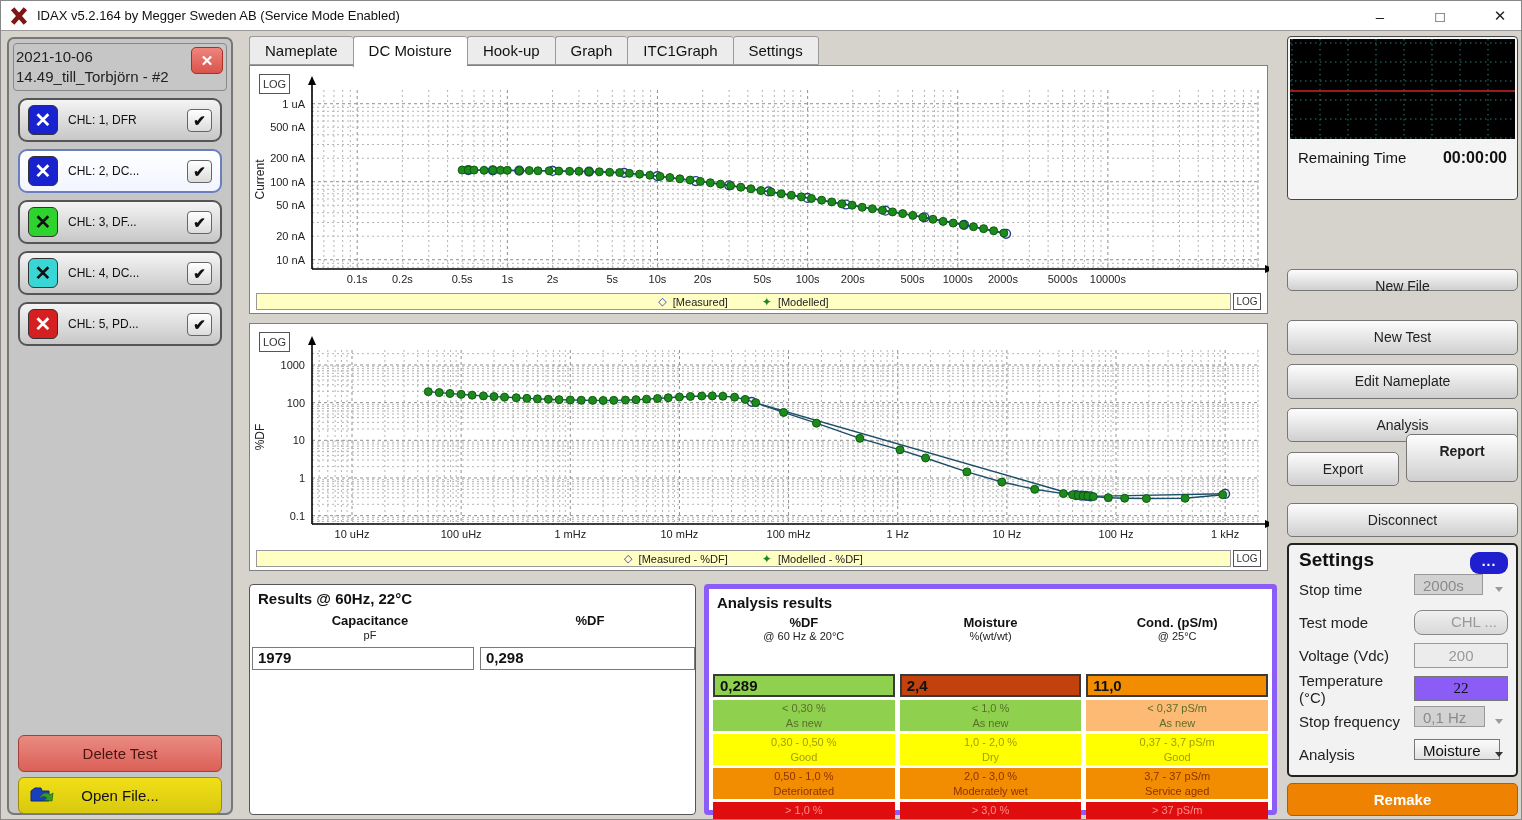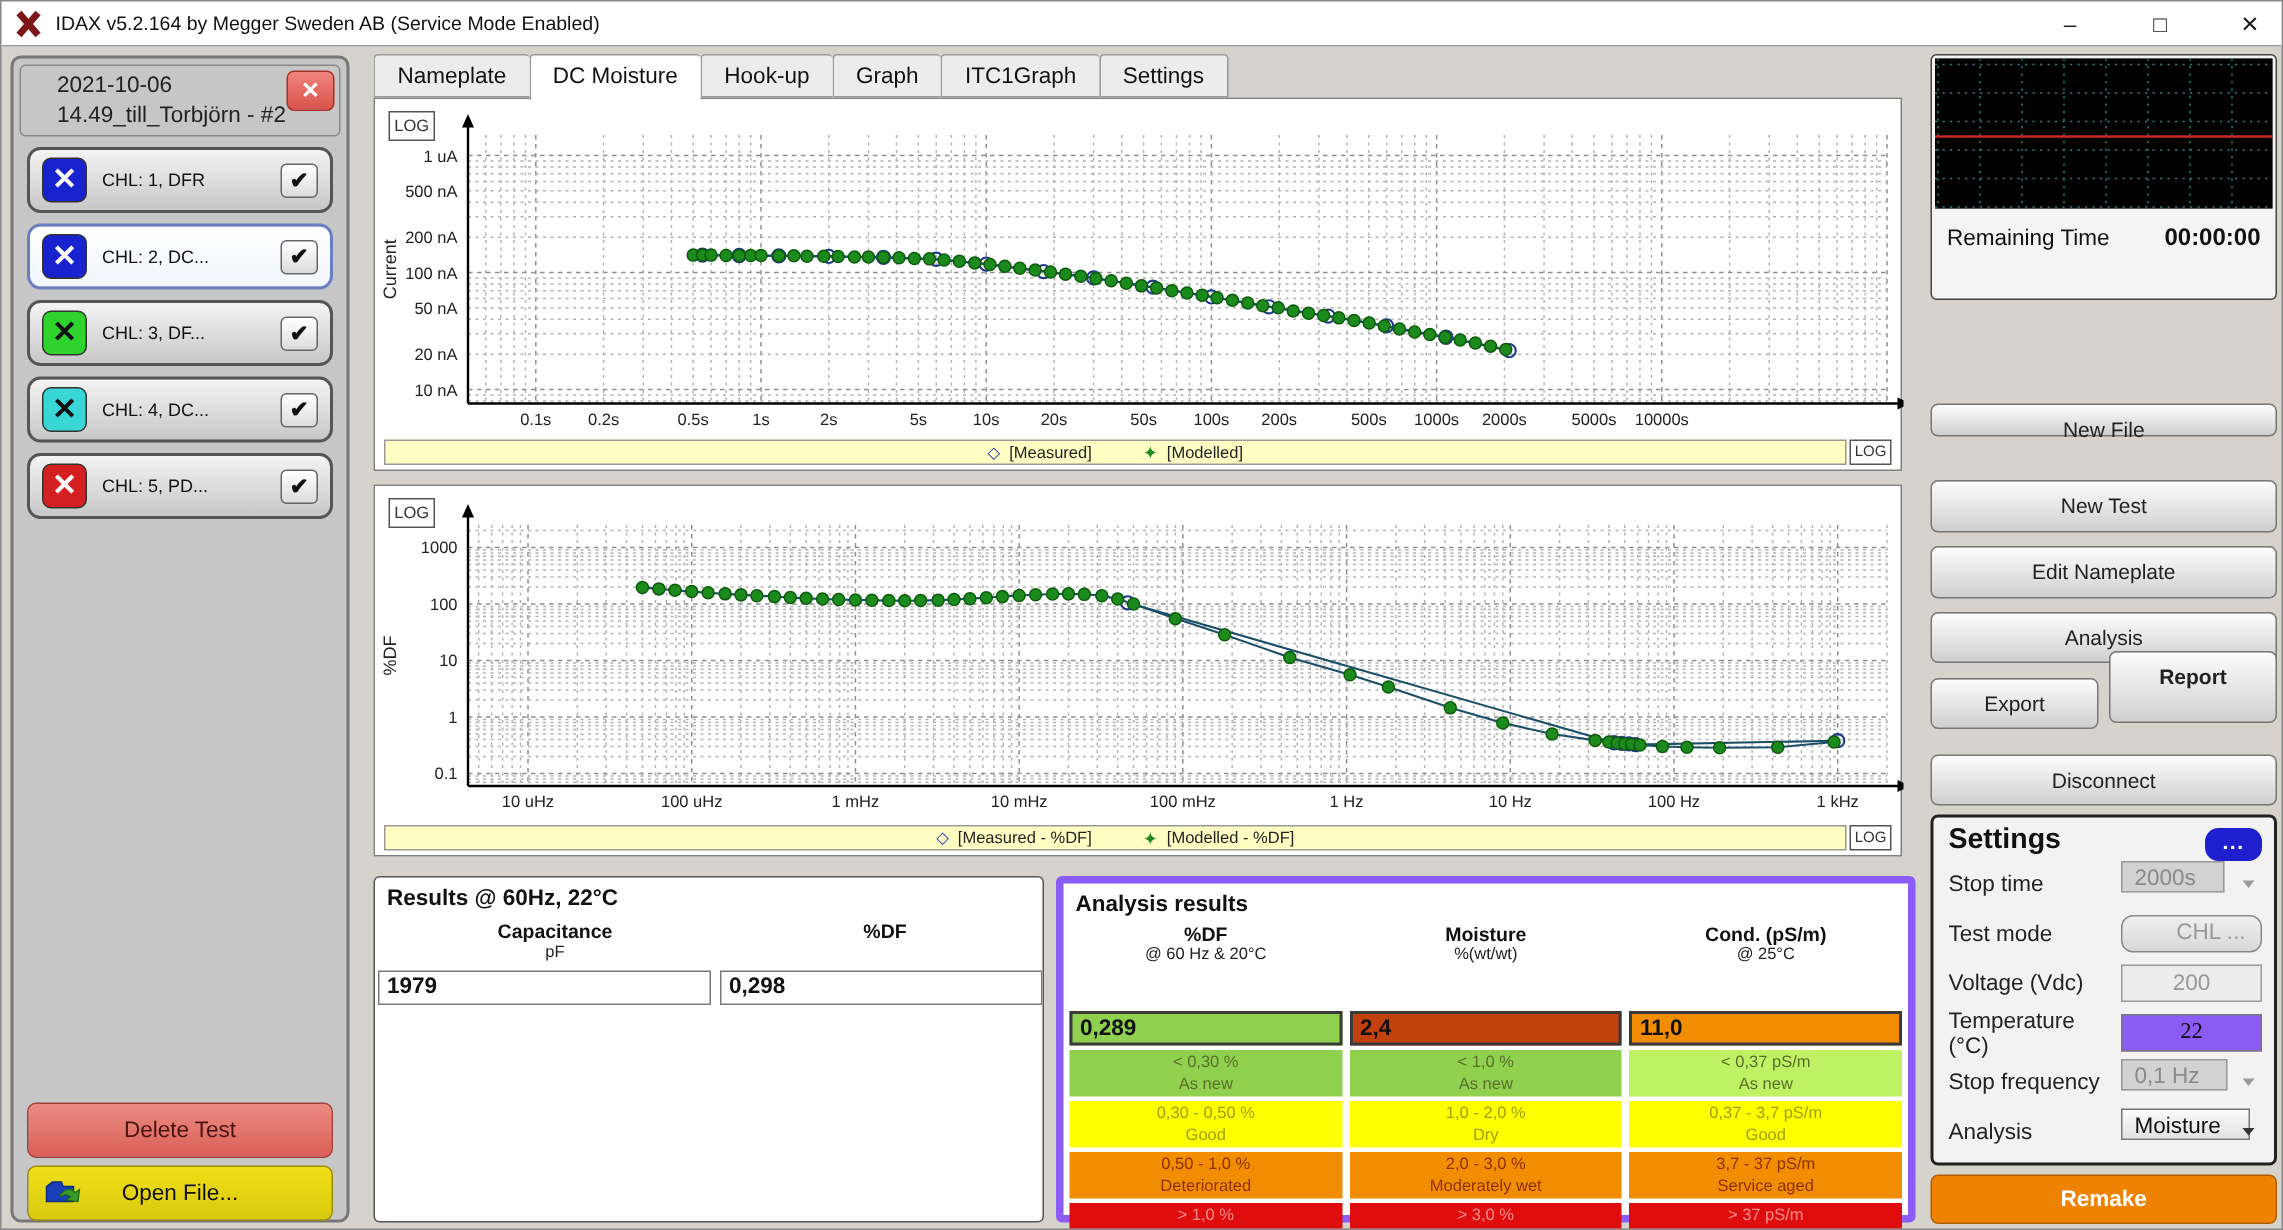--- a/index.html
+++ b/index.html
@@ -17,7 +17,7 @@
   
   #sidebar { position:absolute; left:6px; top:36px; width:226px; height:778px; background:#c6c6c6;
              border:2px solid #777; border-radius:7px; }
-  #sb-header { position:relative; margin:4px; height:48px; border:1px solid #888; border-radius:4px; padding:3px 24px; }
+  #sb-header { position:relative; margin:4px; height:48px; border:1px solid #888; border-radius:4px; padding:3px 2px; }
   #sb-header .l1, #sb-header .l2 { font-size:15px; color:#222; line-height:20px; white-space:nowrap; }
   #sb-close { position:absolute; right:3px; top:3px; width:32px; height:27px; border:1px solid #a83028;
               border-radius:5px; background:linear-gradient(#ef857d,#d9534b); color:#fff; font-weight:bold;

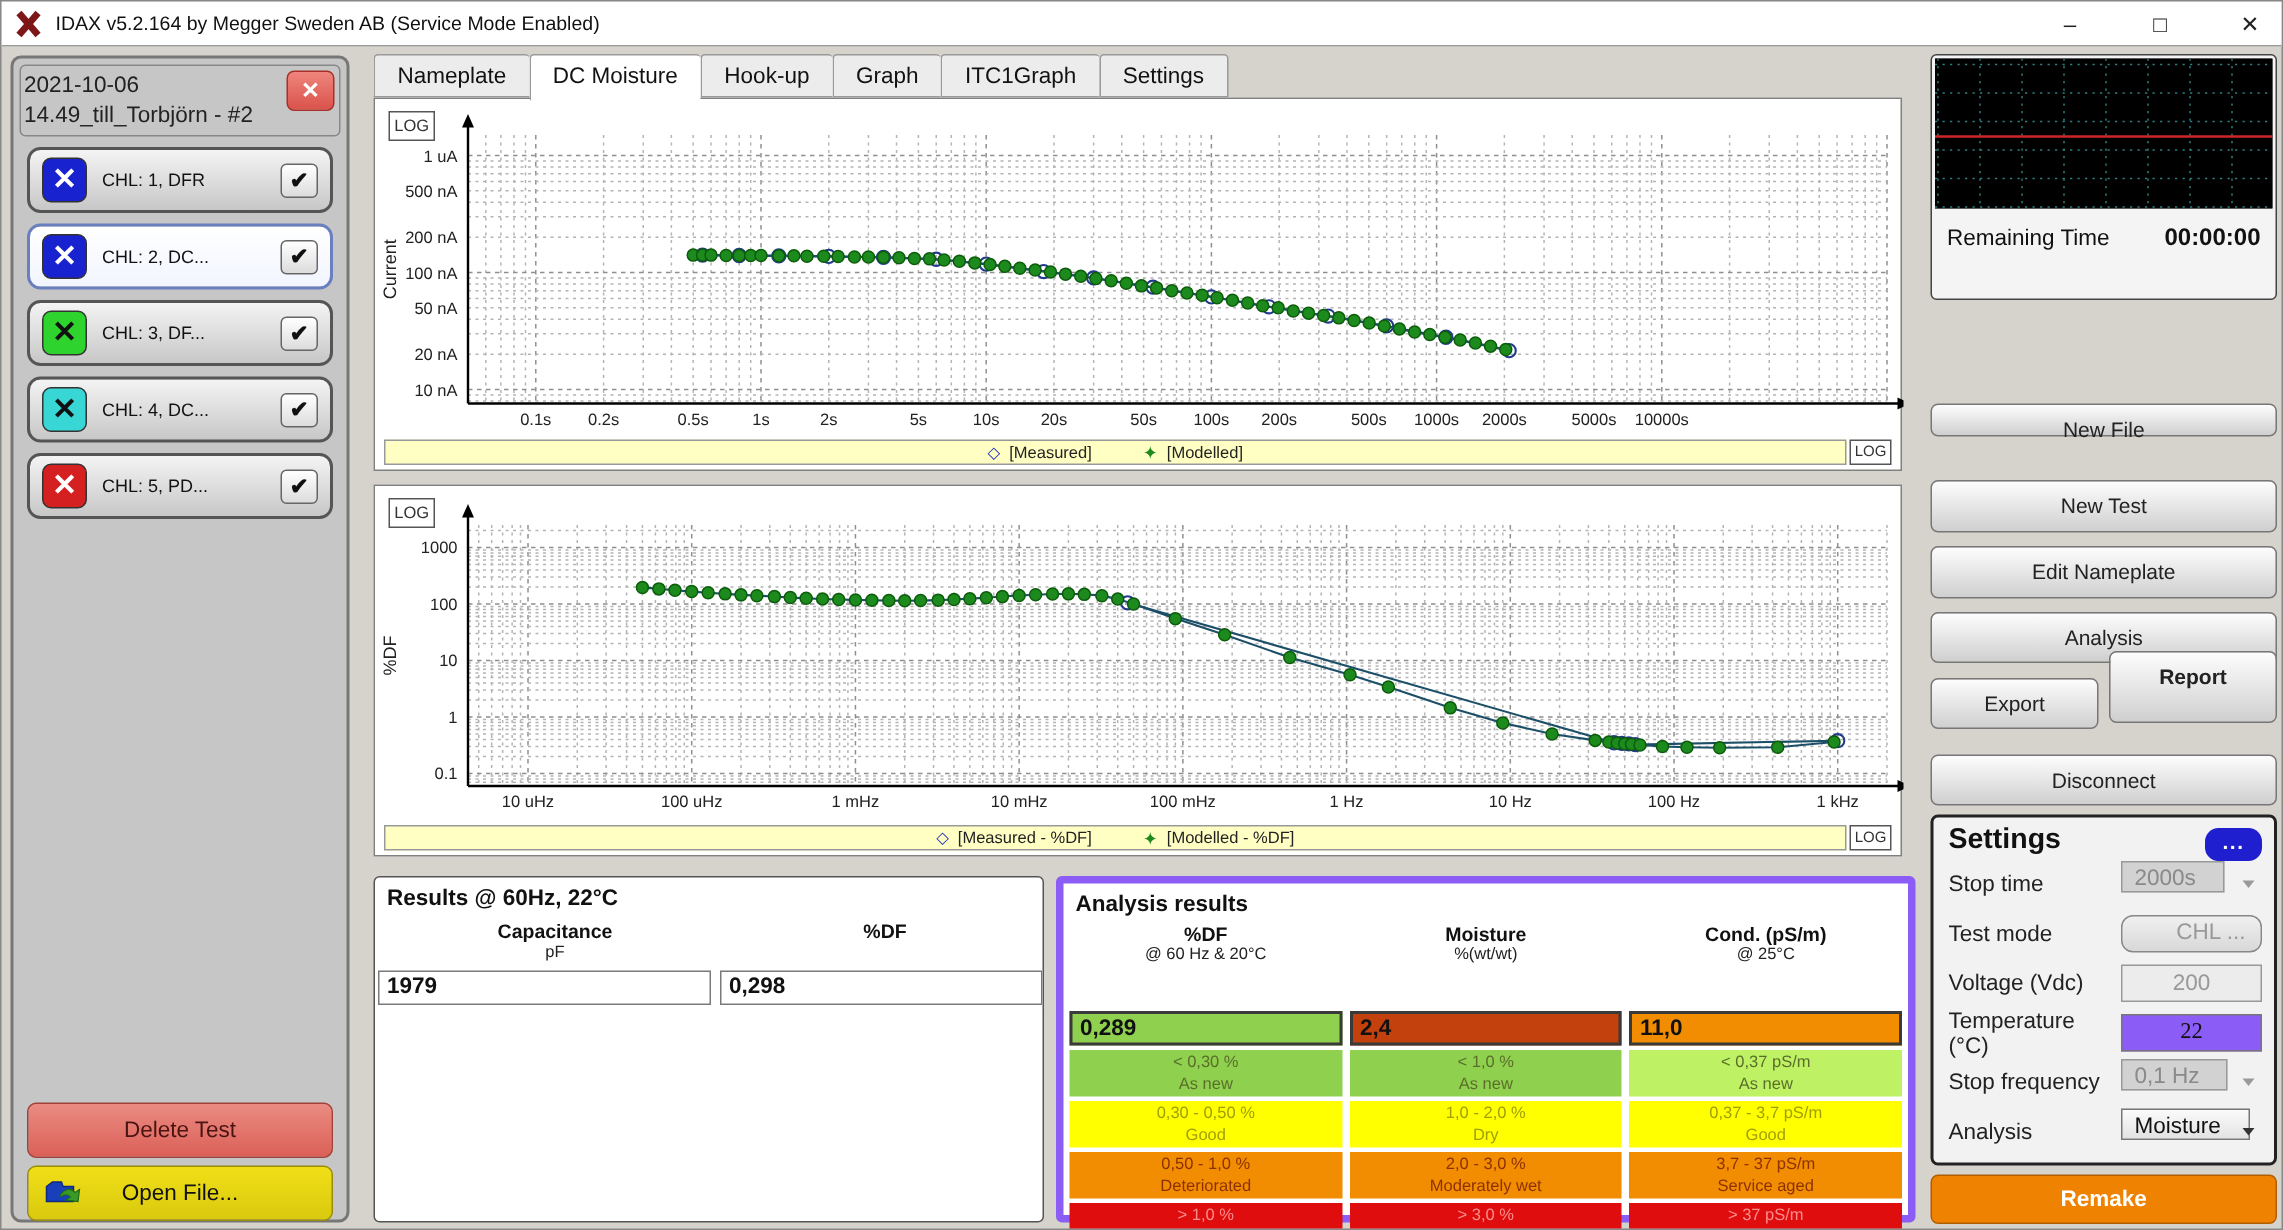--- a/index.html
+++ b/index.html
@@ -662,7 +662,7 @@
       <div class="col-head">Cond. (pS/m)</div>
       <div class="col-sub">@ 25°C</div>
       <div class="a-val" style="background: rgb(242, 140, 0);">11,0</div>
-      <div class="rate rt0" style="background: #bef264;">
+      <div class="rate rt0" style="background: #fdba74;">
           <div>&lt; 0,37 pS/m</div>
           <div>As new</div>
         </div>

